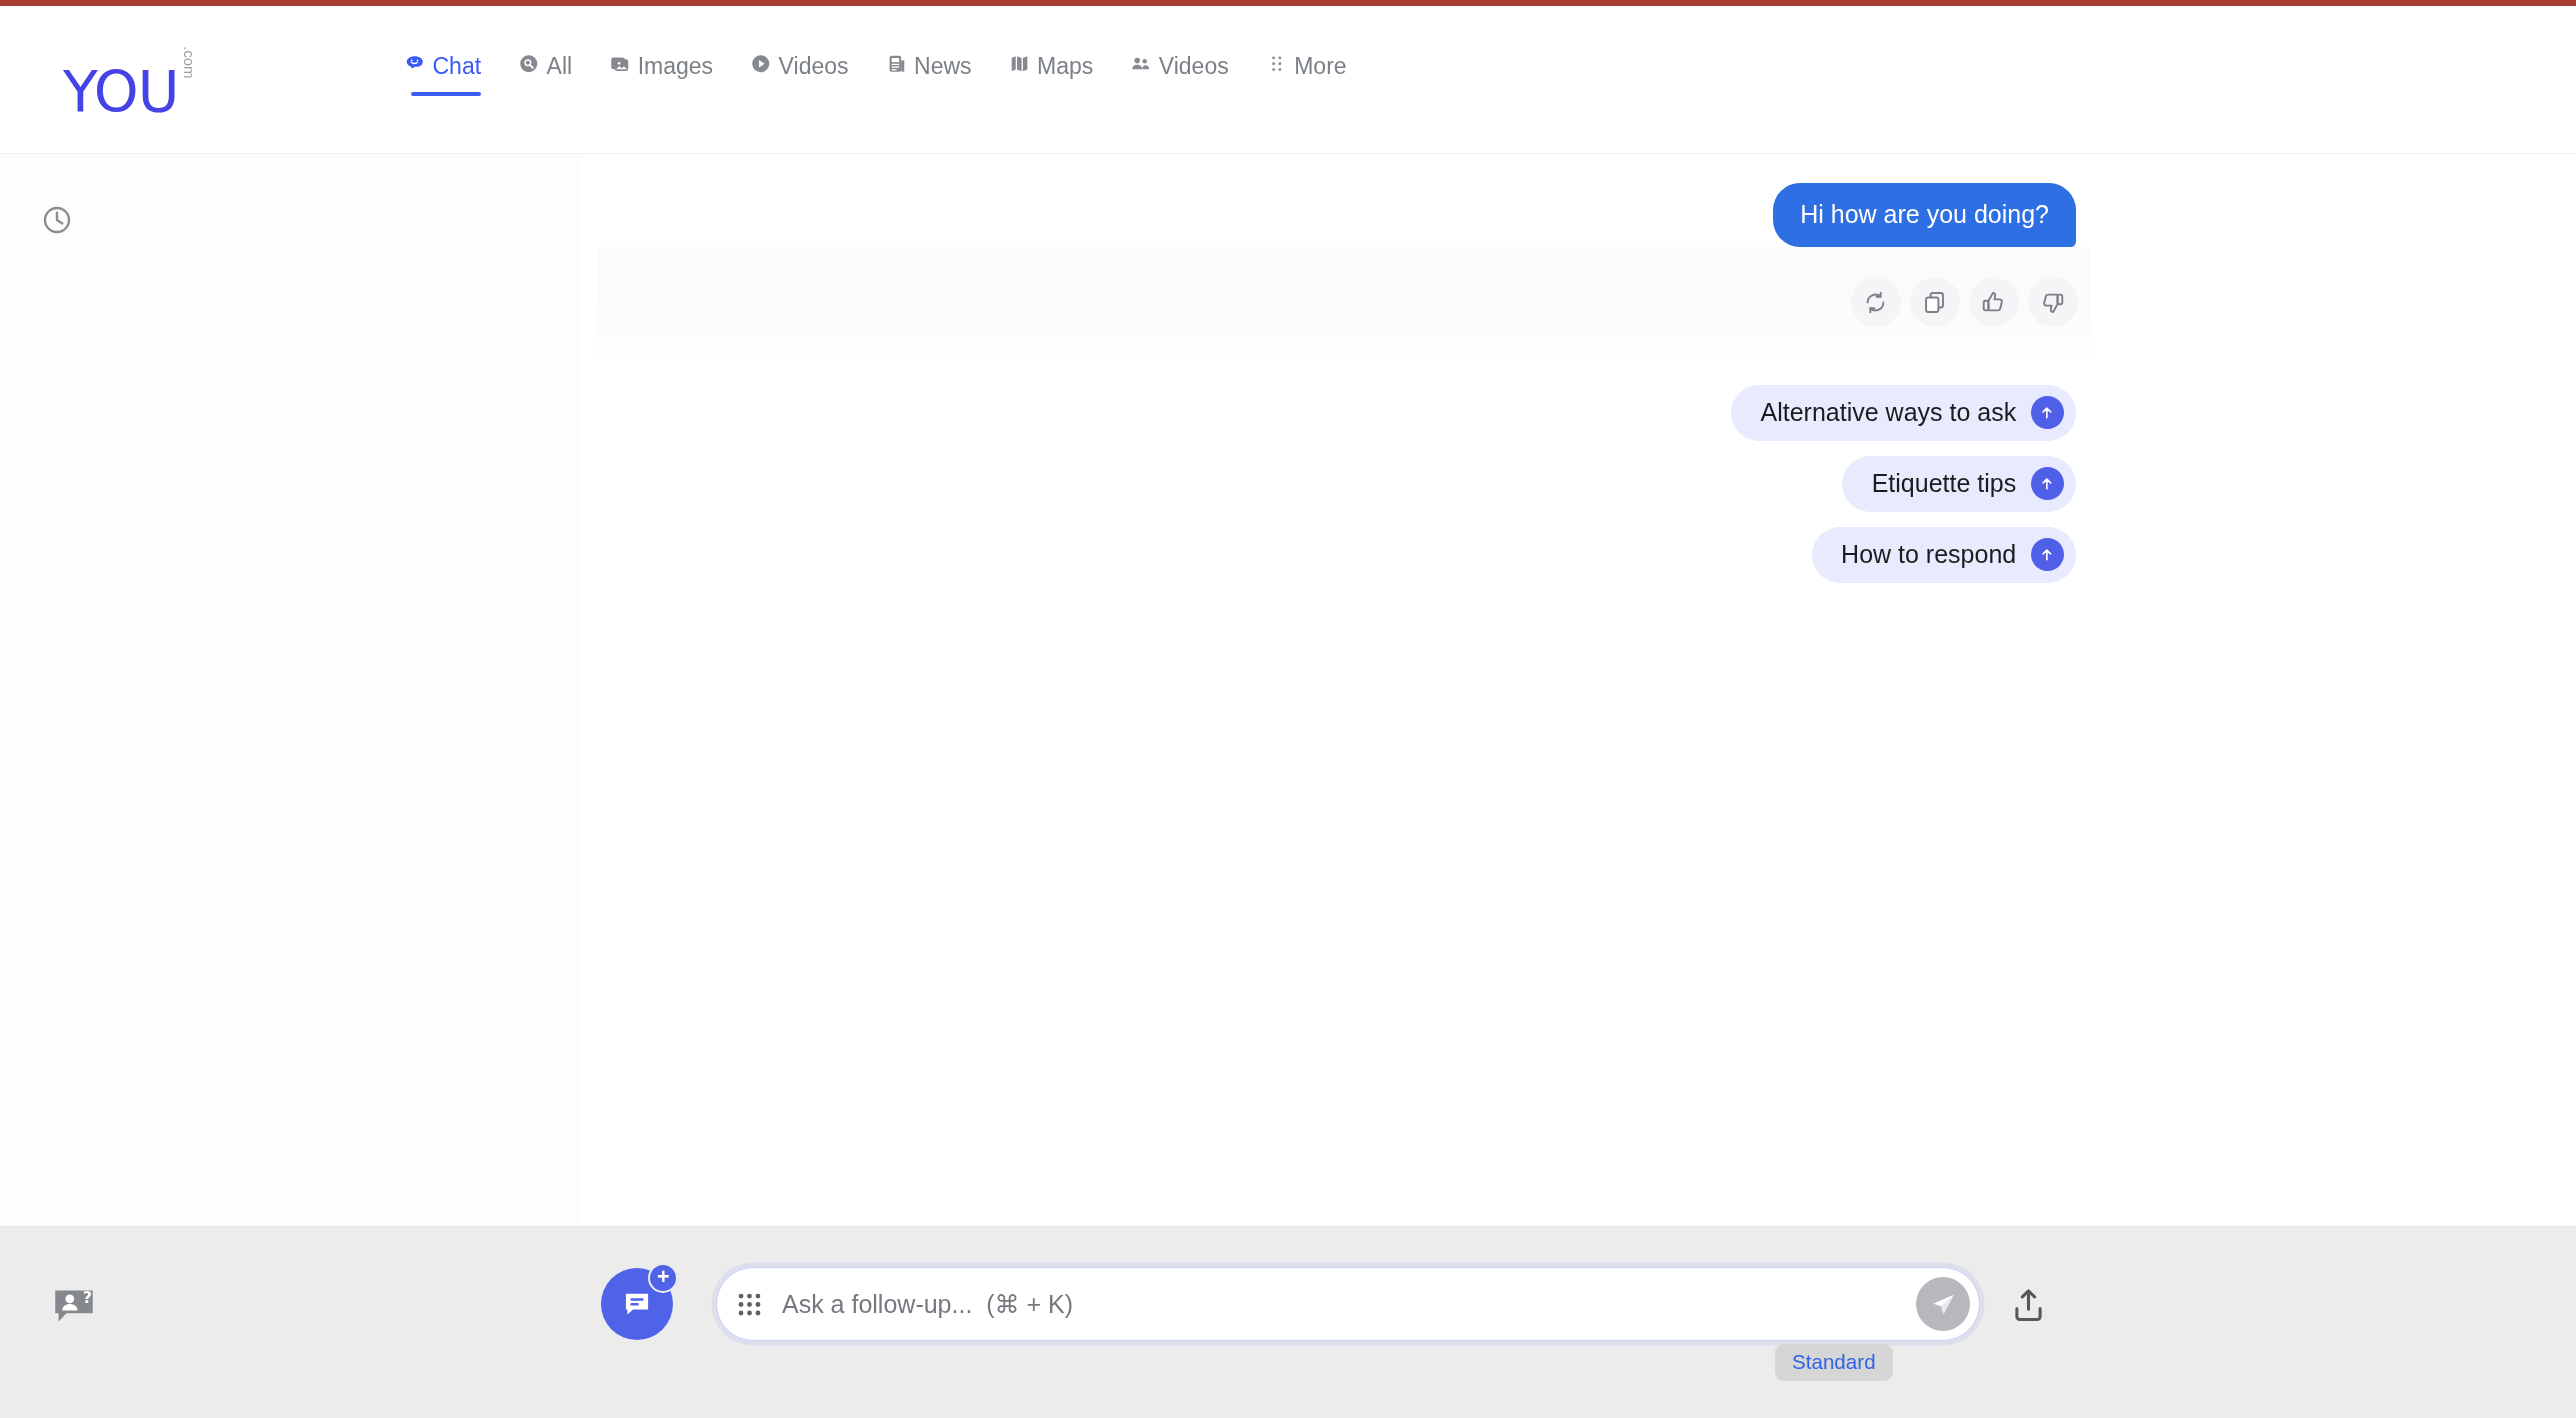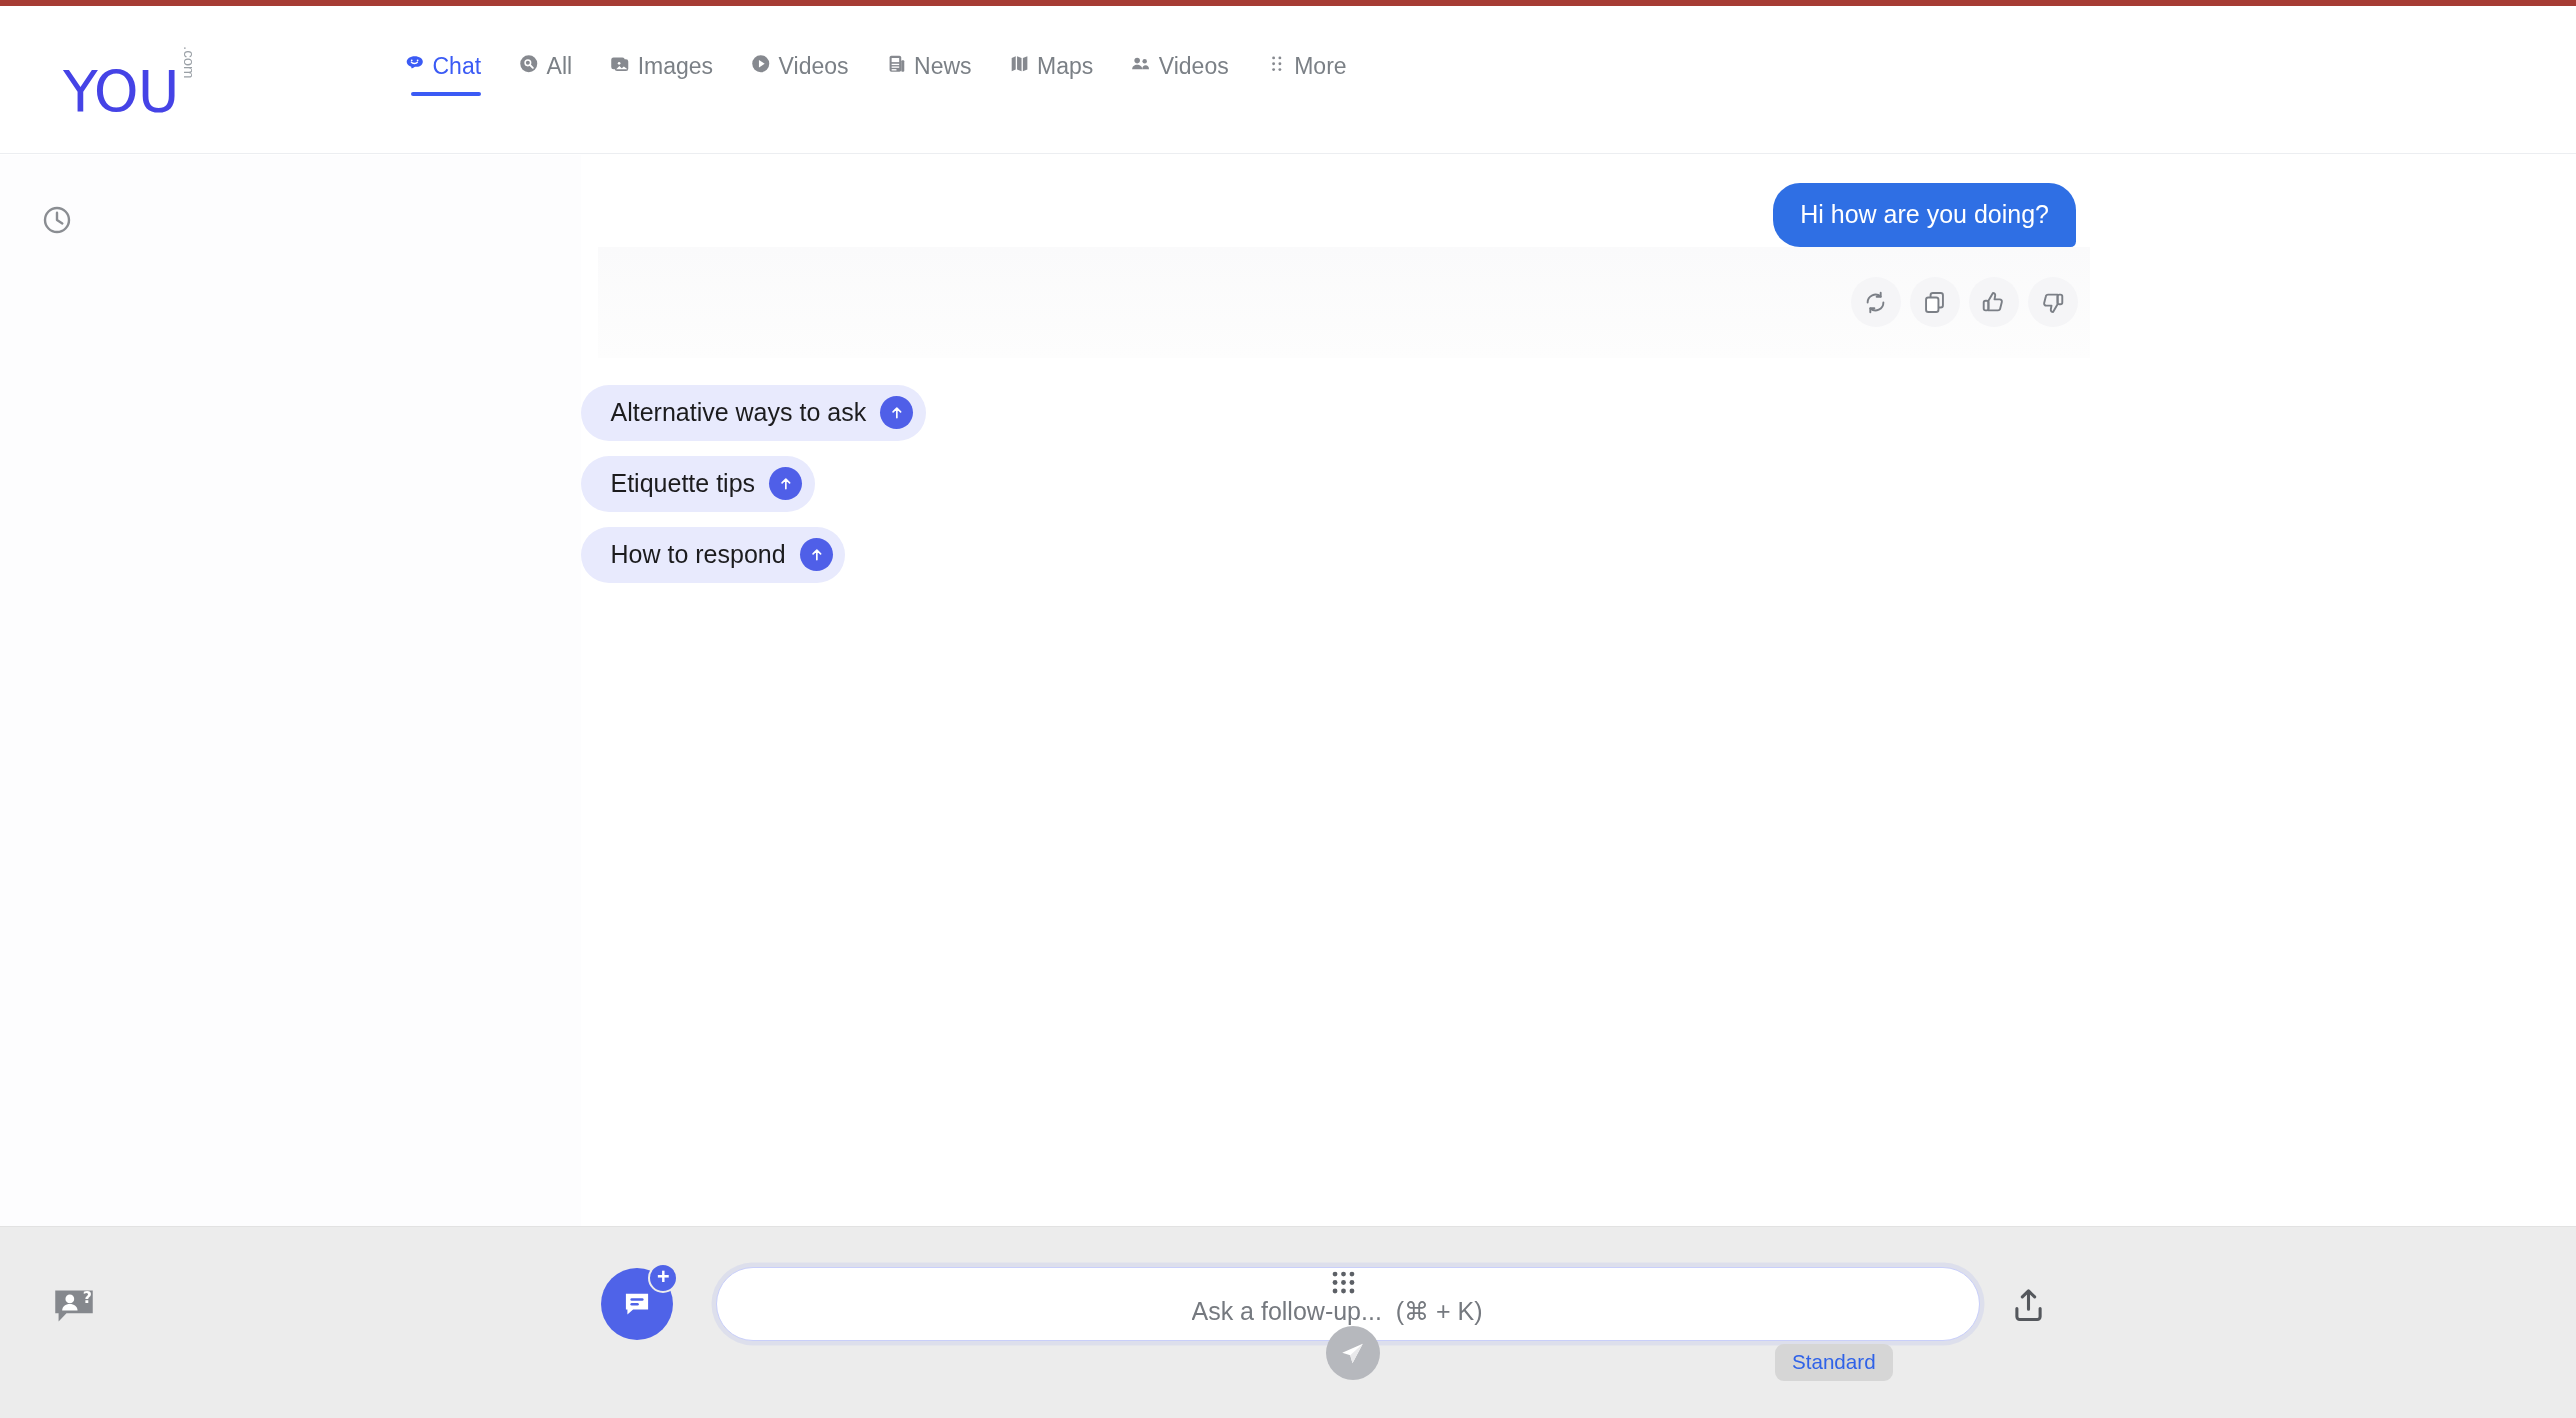--- a/index.html
+++ b/index.html
@@ -140,7 +140,7 @@
 
   .suggestions {
     margin-top: 27px; padding-right: 17px;
-    display: flex; flex-direction: column; align-items: flex-start; gap: 15px;
+    display: flex; flex-direction: column; align-items: flex-end; gap: 15px;
   }
   .chip {
     background: #e8eafd; border: none; cursor: pointer;

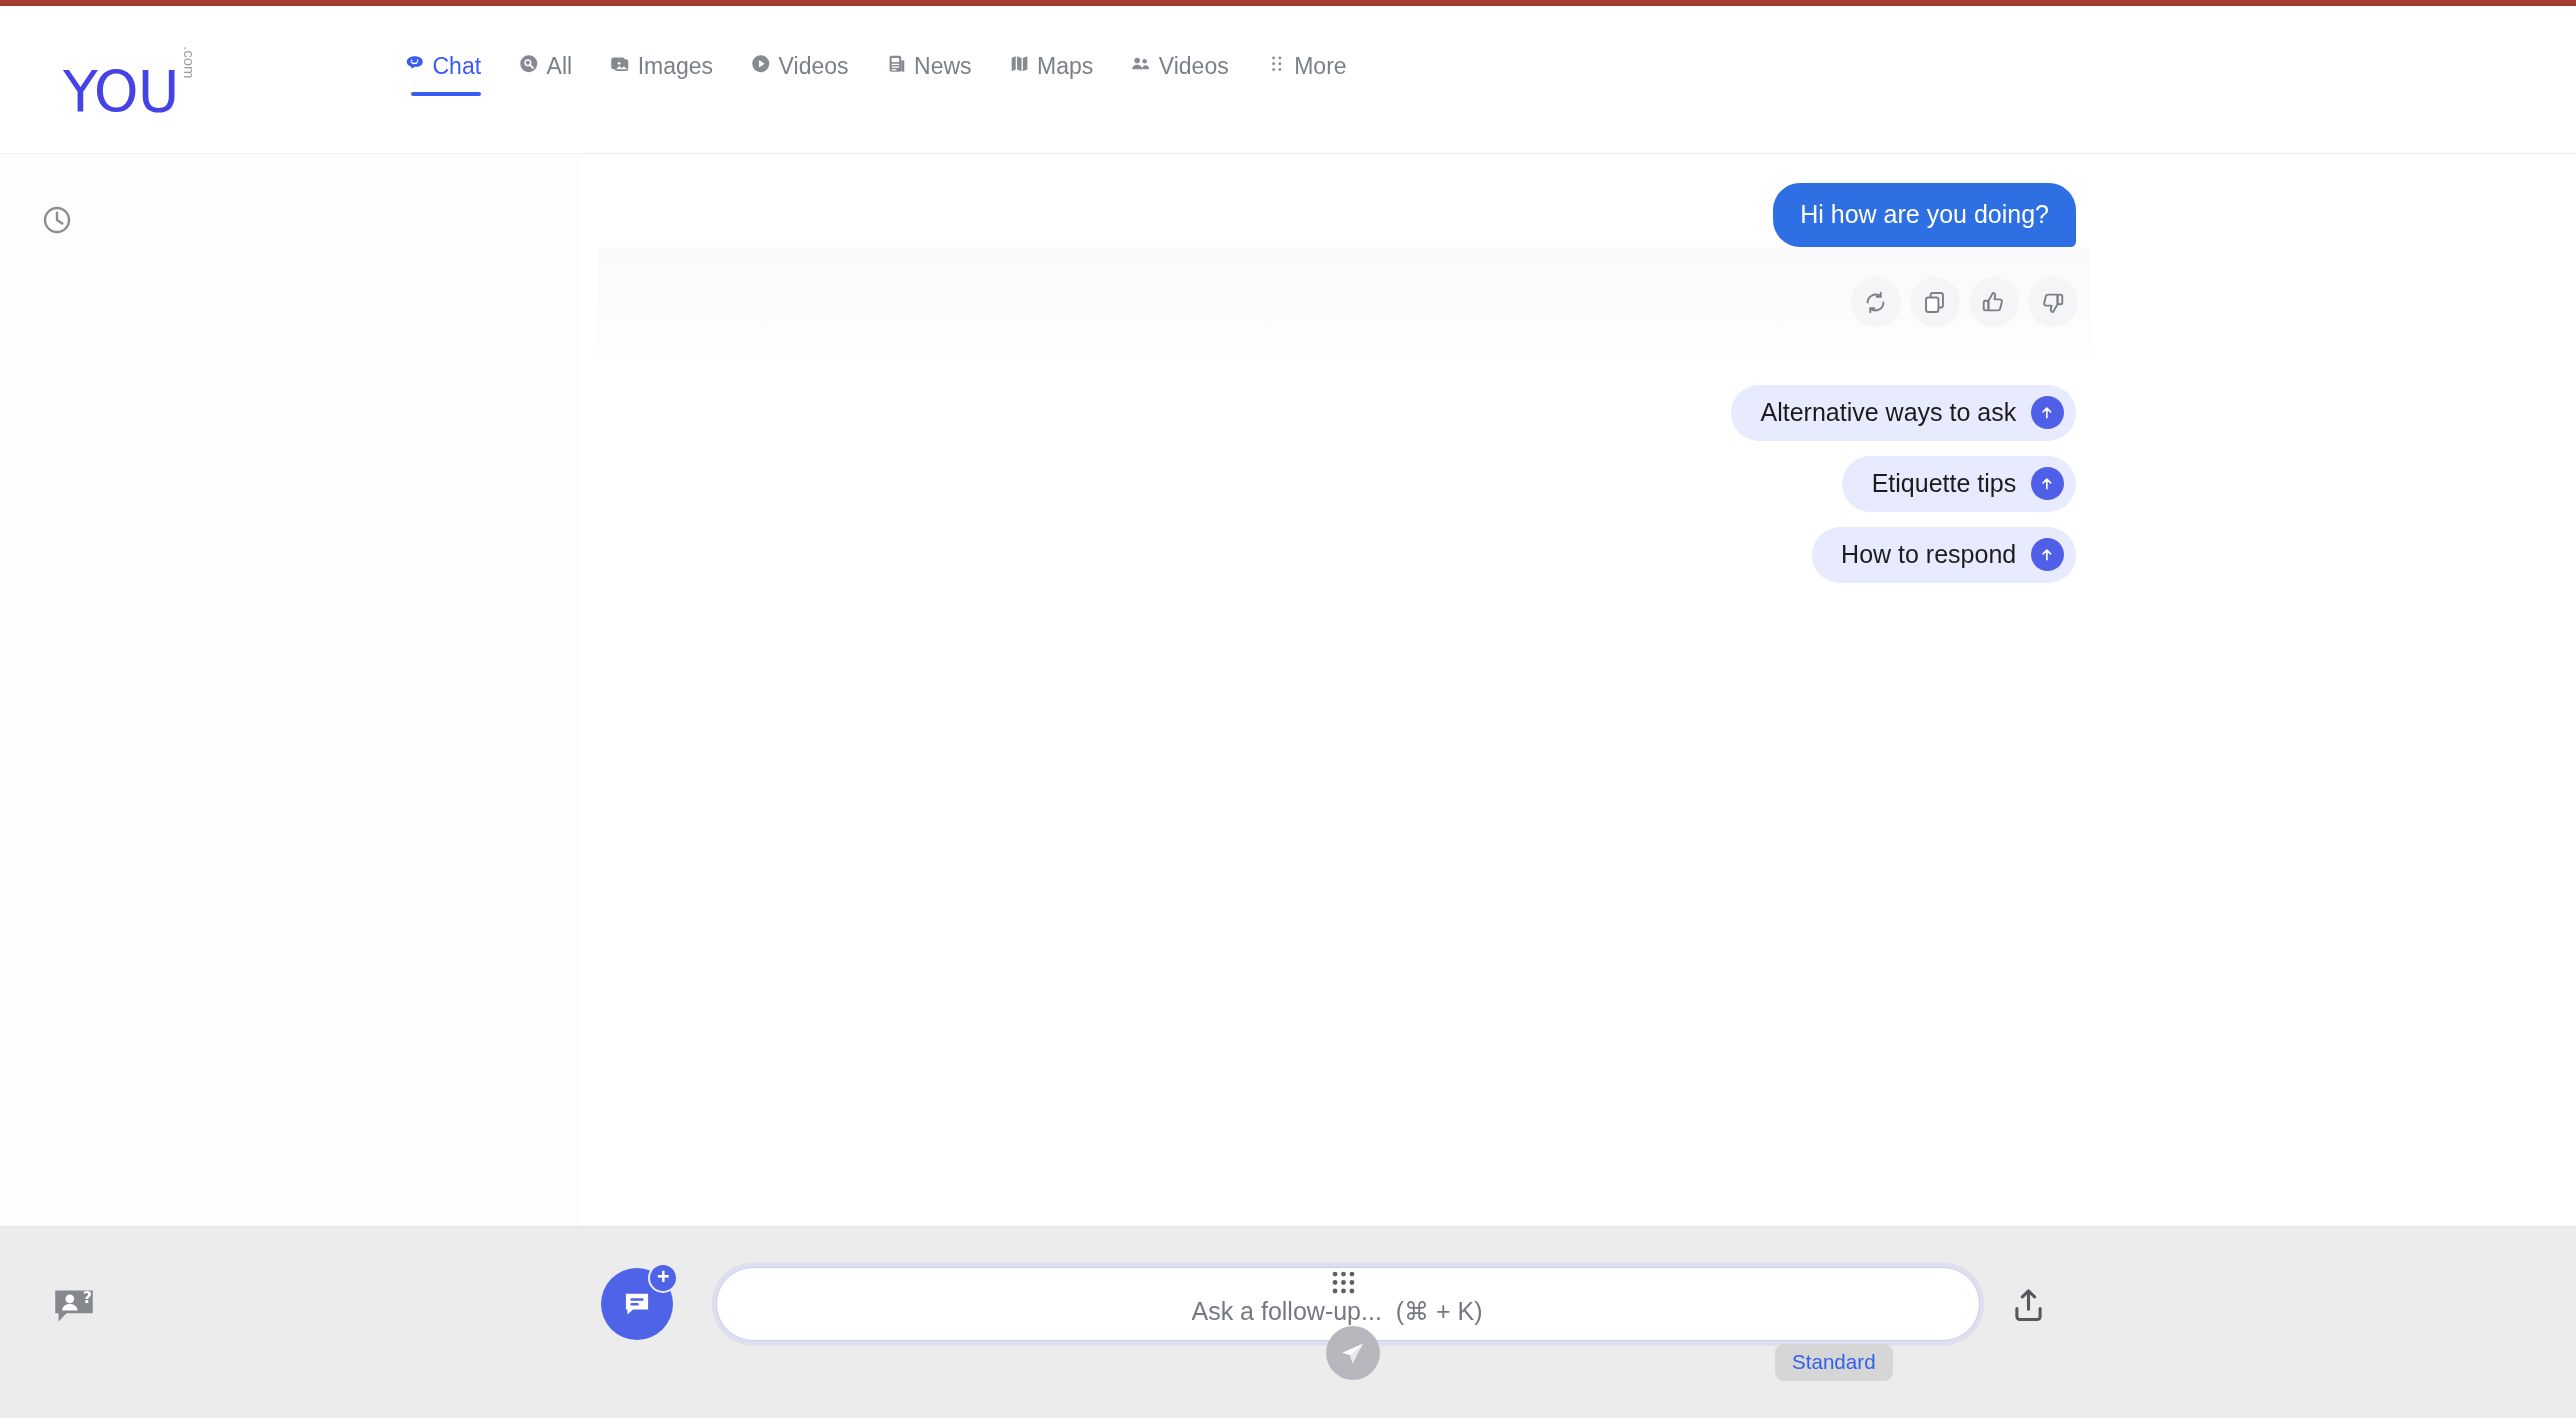--- a/index.html
+++ b/index.html
@@ -189,7 +189,6 @@
     box-shadow: 0 0 0 4.5px rgba(126,140,240,0.13);
     display: flex; align-items: center;
     padding: 0 9px 0 18px;
-    flex-direction: column;
   }
   .grid-icon { width: 29px; height: 29px; margin-right: 18px; flex: none; cursor: pointer; }
   .composer-input {

